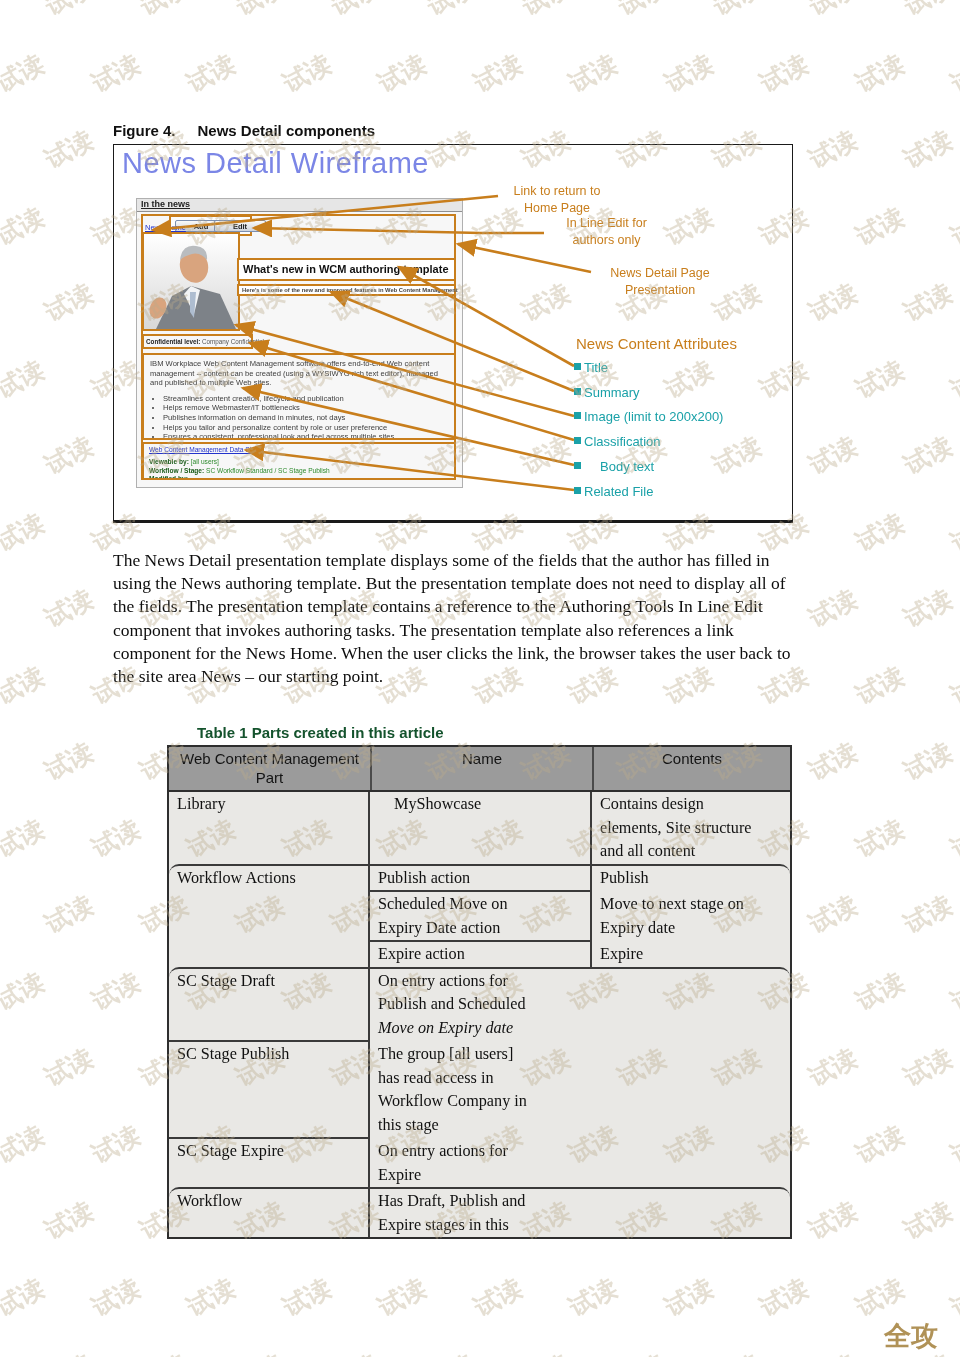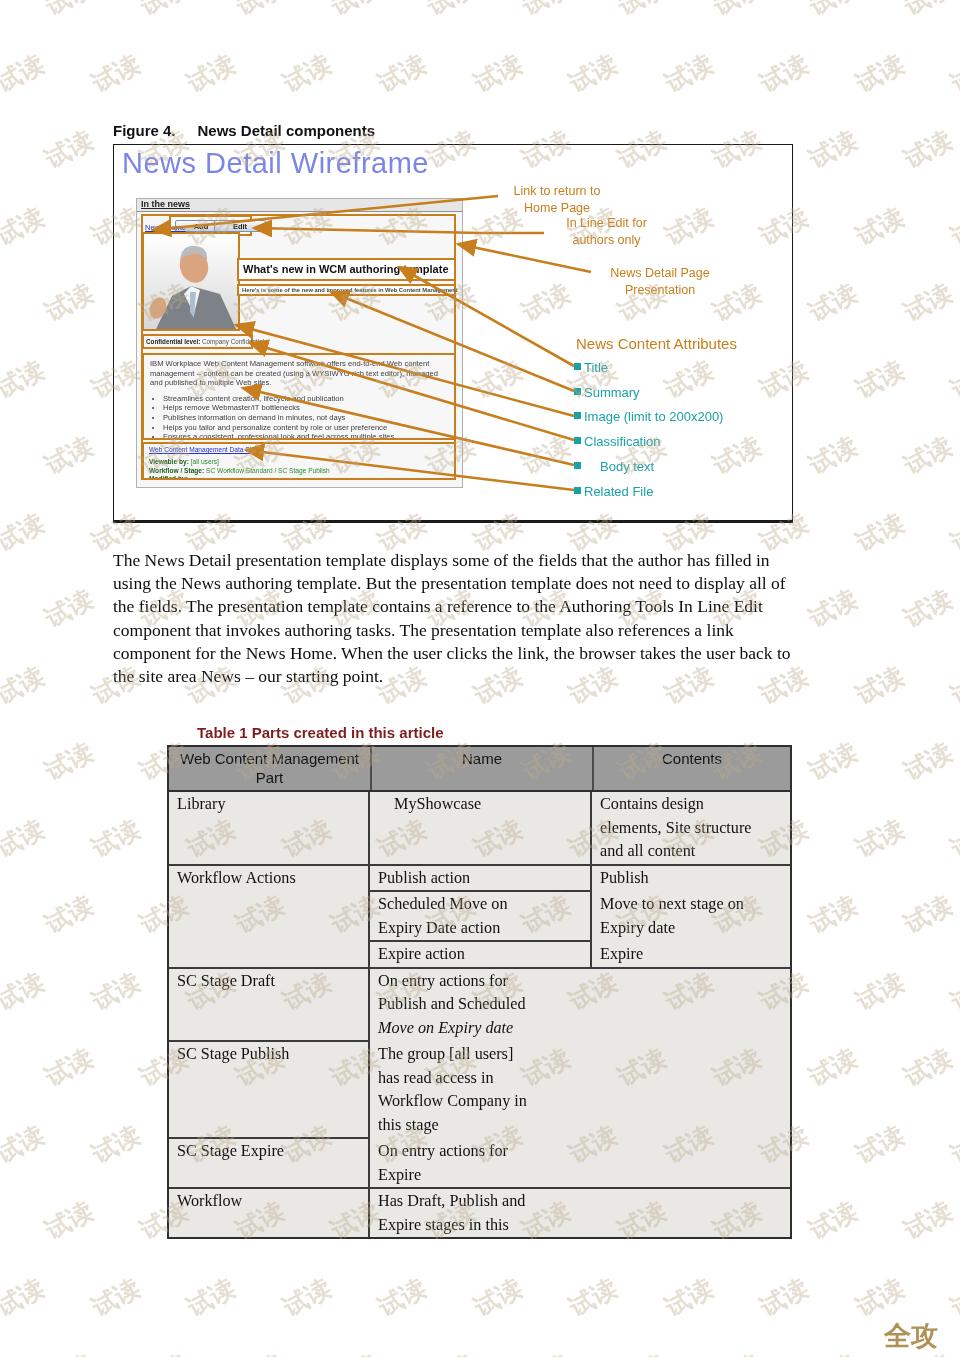--- a/index.html
+++ b/index.html
@@ -16,7 +16,7 @@
   
   #fig-caption{left:113px;top:122px;font-size:15px;font-weight:bold;color:#111;}
   #fig-caption .gap{display:inline-block;width:22px;}
-  #tbl-caption{left:197px;top:724px;font-size:15px;font-weight:bold;color:#7f1d1d;}
+  #tbl-caption{left:197px;top:724px;font-size:15px;font-weight:bold;color:#14532d;}
 
   
   #figure{left:113px;top:144px;width:678px;height:375px;background:#fff;

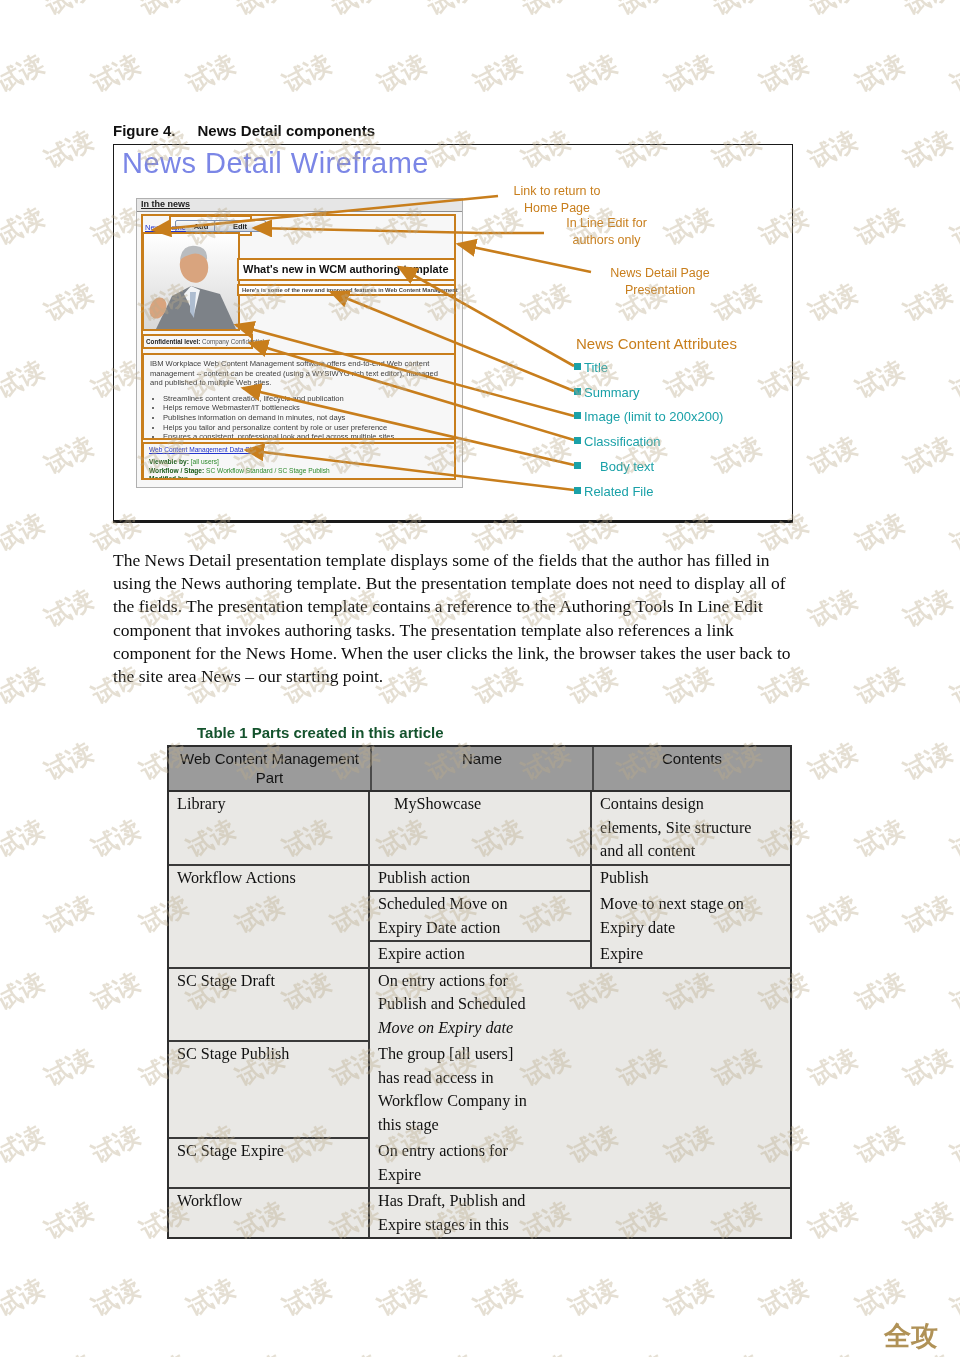--- a/index.html
+++ b/index.html
@@ -83,7 +83,7 @@
   .th{font-family:"Liberation Sans",sans-serif;font-size:15px;line-height:19px;
       color:#141414;text-align:center;padding:2px 4px 3px 4px;box-sizing:border-box;}
   .th+.th{border-left:2px solid #4a4a4a;}
-  .trow{display:grid;grid-template-columns:201px 222px 198px;border-top:2px solid #3a3a3a;}
+  .trow{display:grid;grid-template-columns:201px 222px 198px;border-top:2px solid #3a3a3a;border-radius:10px;}
   .trow:first-of-type{border-top:none;}
   .td-part{font-size:16.2px;line-height:23.5px;padding:1px 4px 0 8px;box-sizing:border-box;
       border-right:2px solid #3a3a3a;}

